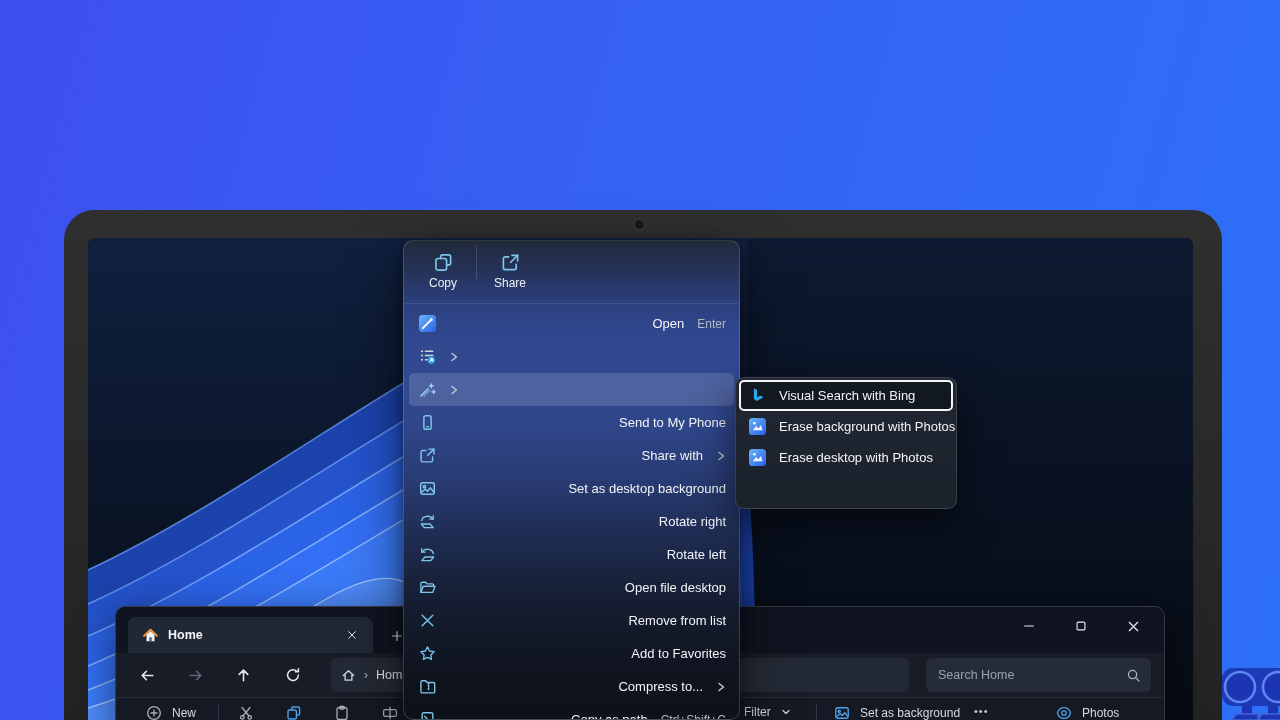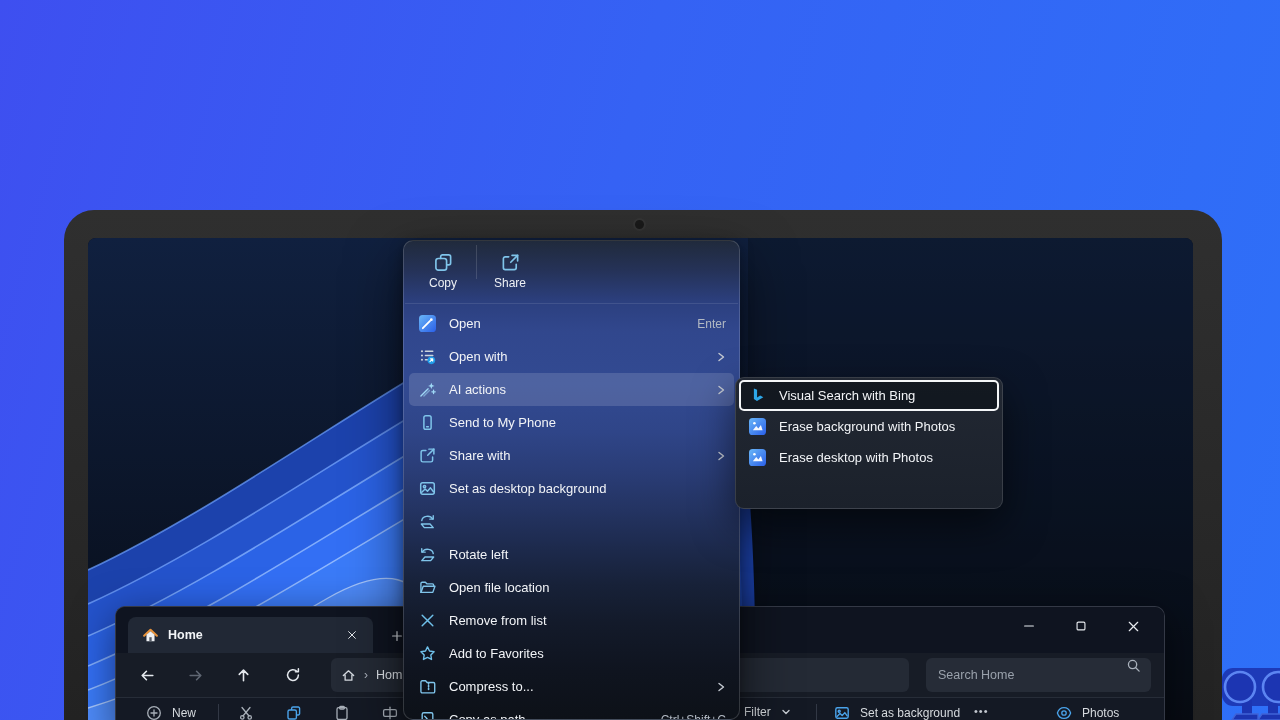--- a/index.html
+++ b/index.html
@@ -98,7 +98,7 @@
   #menu-sep { height:1px; background:rgba(255,255,255,.10); margin:0 1px; }
 
   #menu-items { padding-top:3px; }
-  .mi { height:33px; display:flex; align-items:center; padding:0 13px 0 15px; gap:13px; }
+  .mi { height:33px; display:flex; align-items:center; padding:0 13px 0 15px; gap:13px;text-align:right; }
   .mi .lbl { font-size:13px; color:#f2f4f7; flex:1; white-space:nowrap; }
   .mi .sc  { font-size:12px; color:#b2b9c3; }
   .mi.sel  { background:rgba(255,255,255,.14); border-radius:5px; margin:0 5px; padding:0 8px 0 10px; }

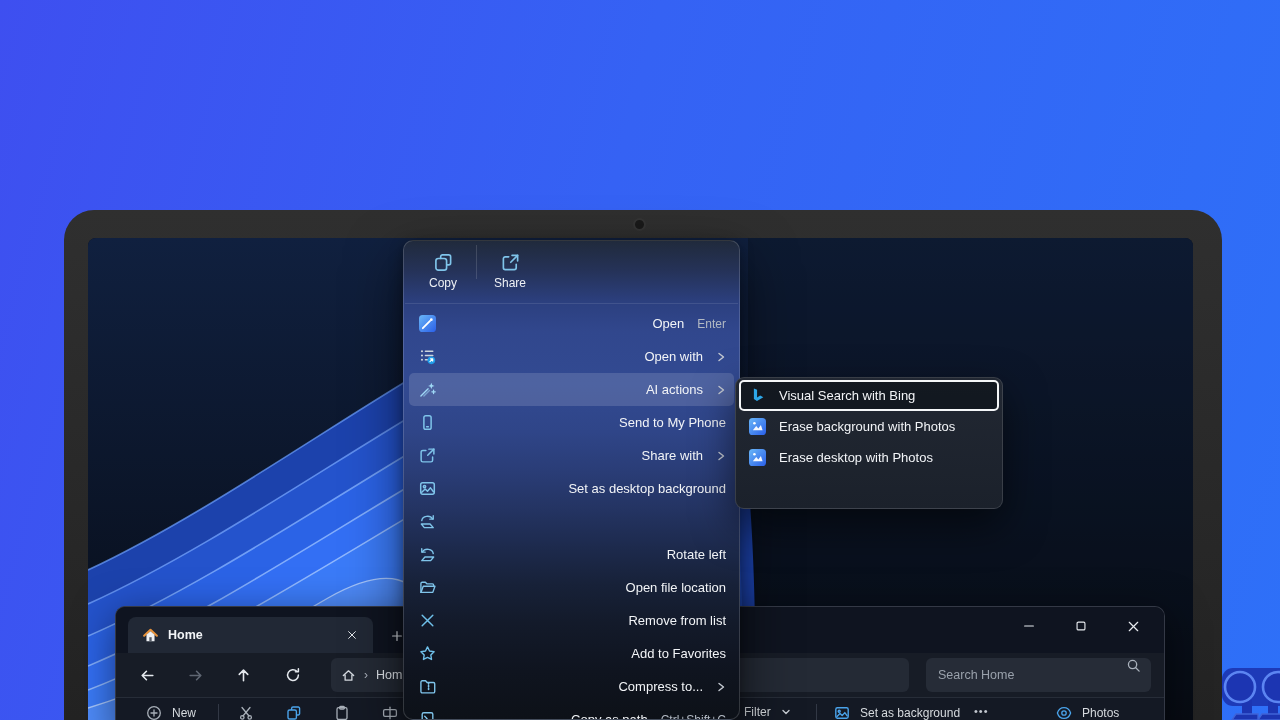--- a/index.html
+++ b/index.html
@@ -518,7 +518,6 @@
       <svg class="ic16">
           <use href="#i-openwith"></use>
         </svg>
-      <span class="lbl">Open with</span>
       <svg class="chev">
           <use href="#i-chev-r"></use>
         </svg>

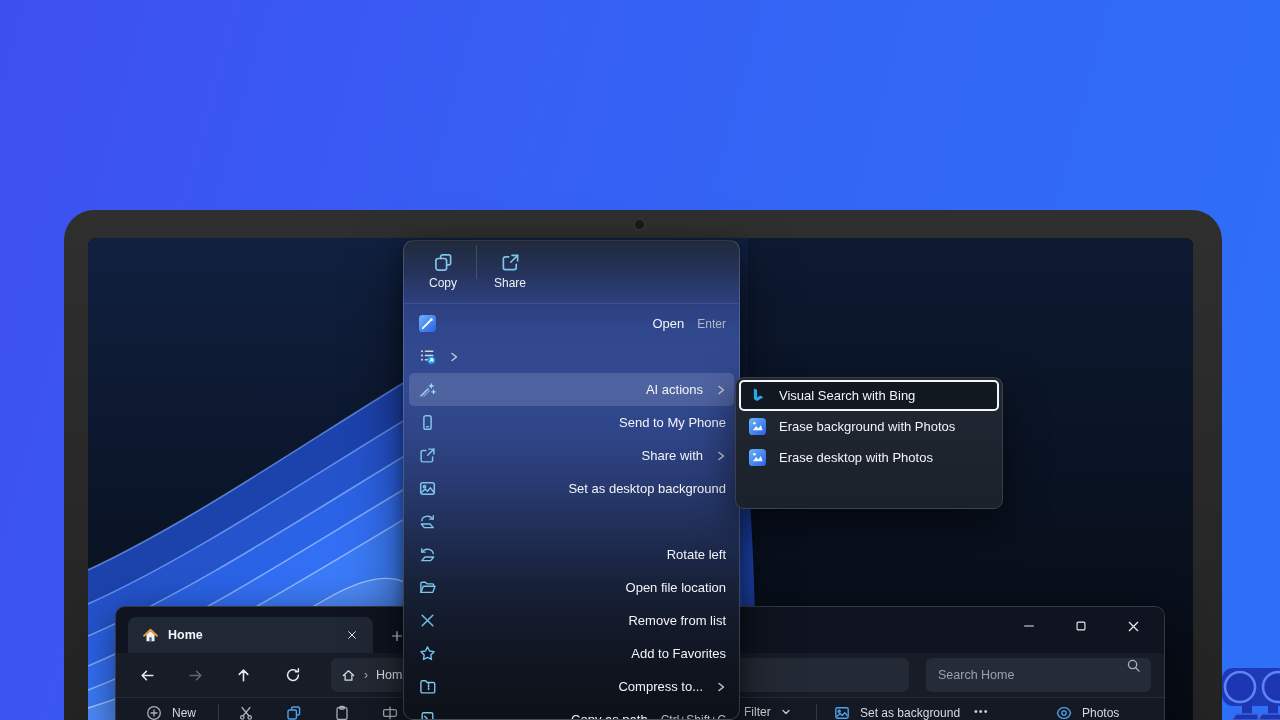--- a/index.html
+++ b/index.html
@@ -526,7 +526,6 @@
       <svg class="ic16">
           <use href="#i-sparkle"></use>
         </svg>
-      <span class="lbl">AI actions</span>
       <svg class="chev">
           <use href="#i-chev-r"></use>
         </svg>

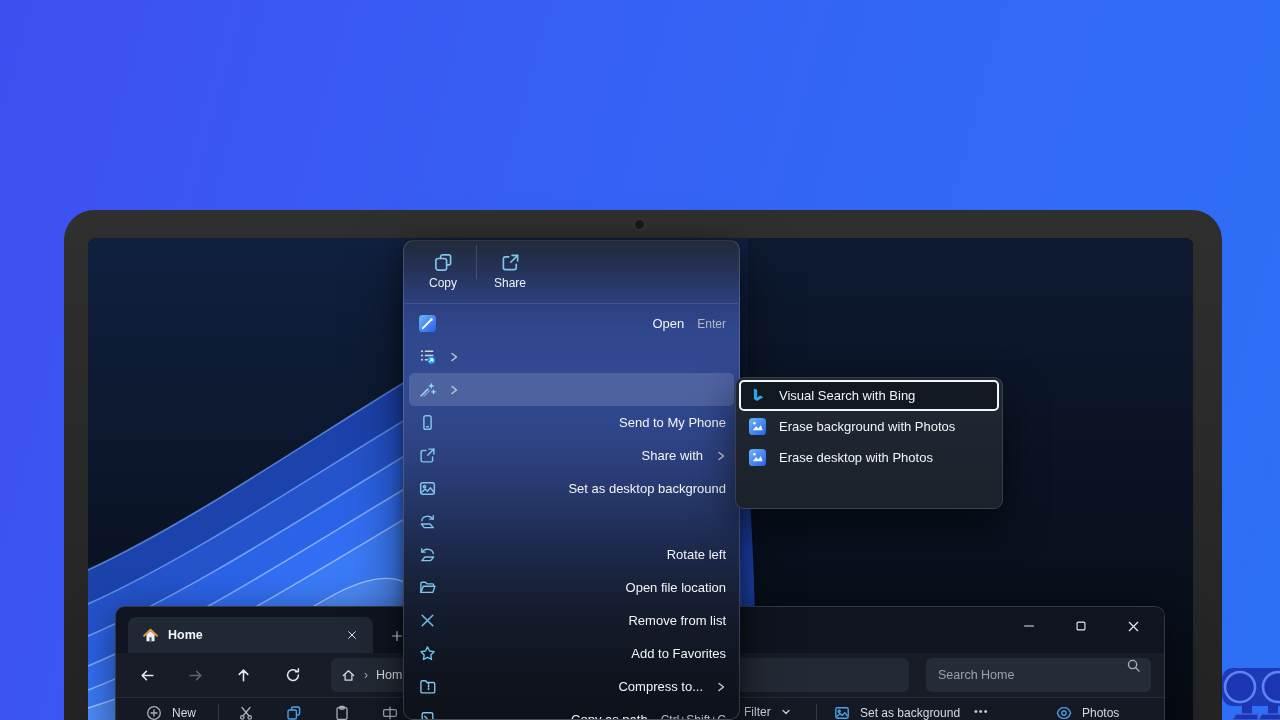--- a/index.html
+++ b/index.html
@@ -107,7 +107,7 @@
 
   
   #submenu {
-    left:735px; top:377px; width:268px; height:132px; z-index:7;
+    left:735px; top:377px; width:222px; height:132px; z-index:7;
     background:linear-gradient(180deg,#222833,#1b212b);
     border:1px solid rgba(255,255,255,.13); border-radius:9px;
     box-shadow:0 16px 40px rgba(0,0,0,.55);

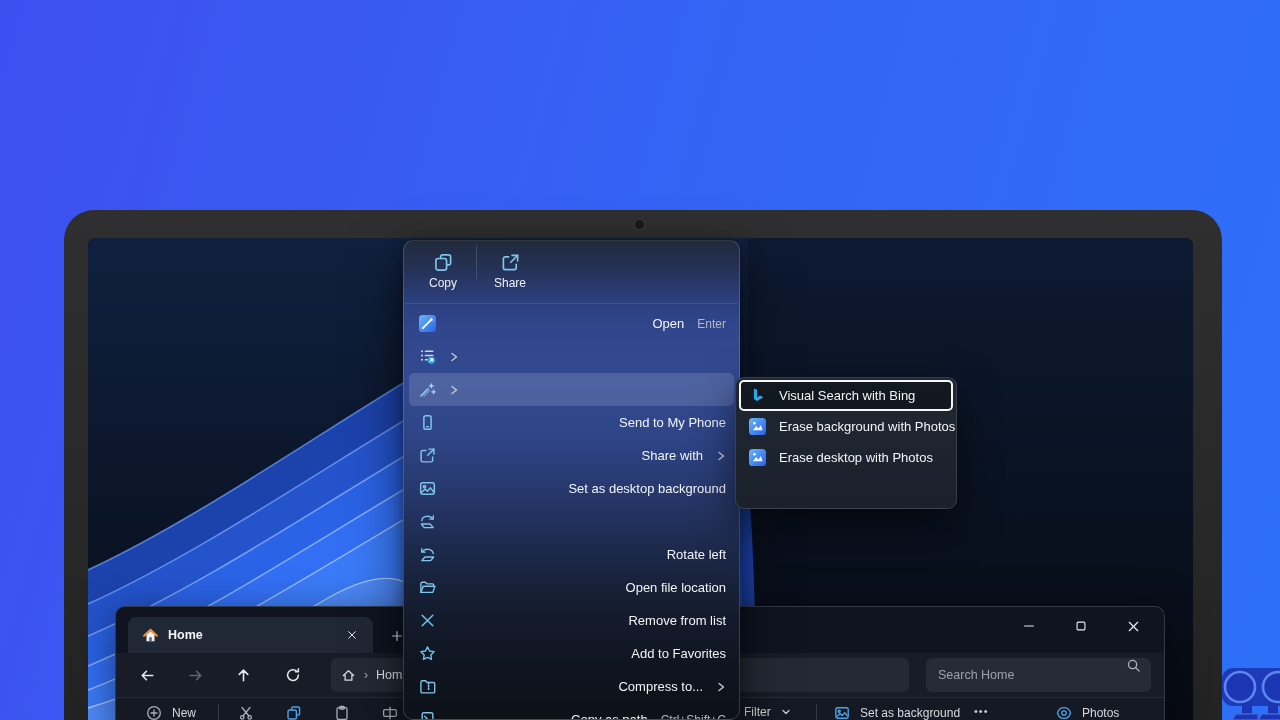--- a/index.html
+++ b/index.html
@@ -555,6 +555,7 @@
       <svg class="ic16">
           <use href="#i-rot-r"></use>
         </svg>
+      <span class="lbl">Rotate right</span>
     </div>
     <div class="mi">
       <svg class="ic16">

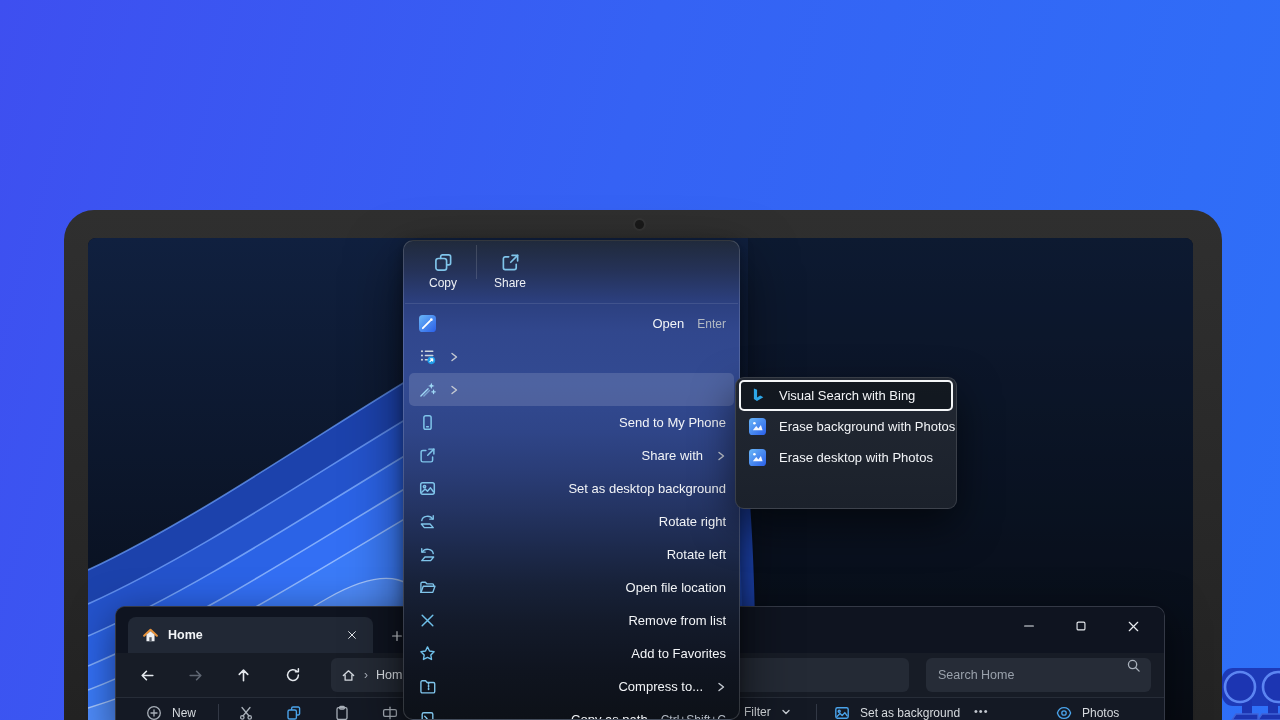--- a/index.html
+++ b/index.html
@@ -567,7 +567,7 @@
       <svg class="ic16">
           <use href="#i-folder-open"></use>
         </svg>
-      <span class="lbl">Open file location</span>
+      <span class="lbl">Open file desktop</span>
     </div>
     <div class="mi">
       <svg class="ic16">

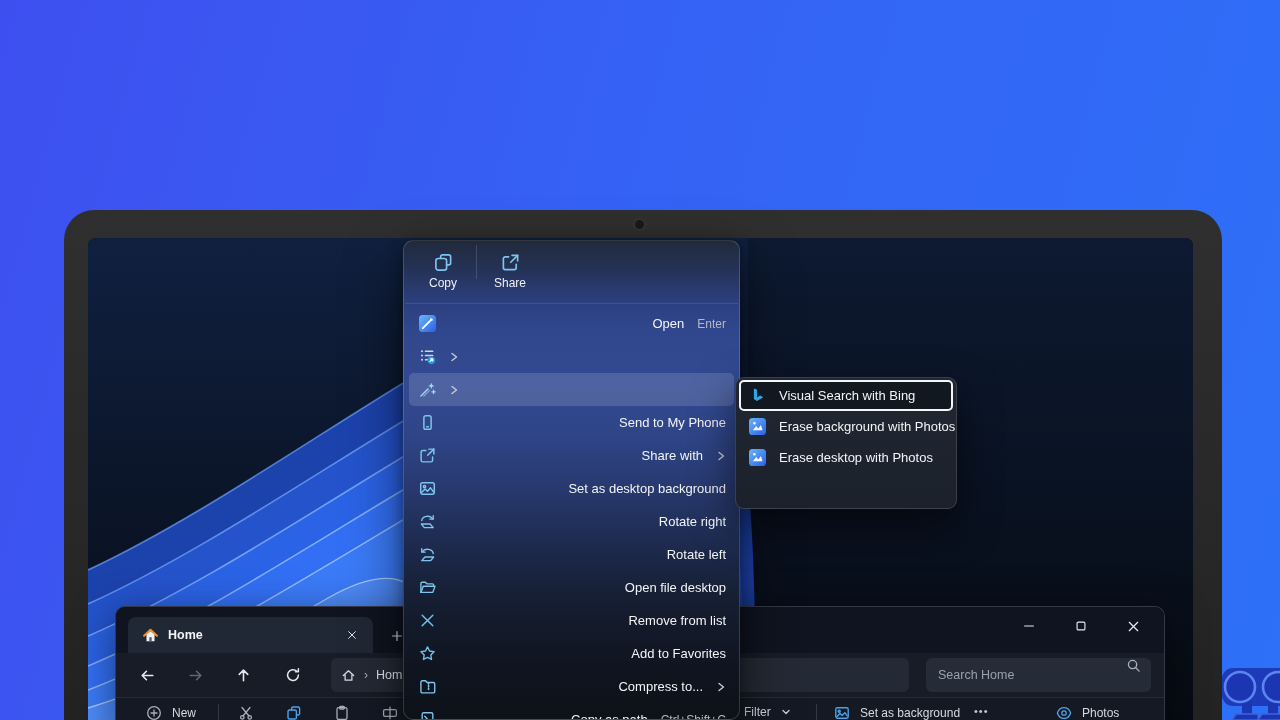--- a/index.html
+++ b/index.html
@@ -64,7 +64,7 @@
   #breadcrumb .crumb-chev { color:#aab1bb; font-size:12px; }
   #searchbox {
     position:absolute; left:810px; top:5px; width:225px; height:34px;
-    background:#262c37; border-radius:6px; display:flex; padding:0 10px 0 12px;
+    background:#262c37; border-radius:6px; display:flex; align-items:center; padding:0 10px 0 12px;
   }
   #searchbox input {
     flex:1; background:transparent; border:none; outline:none;

